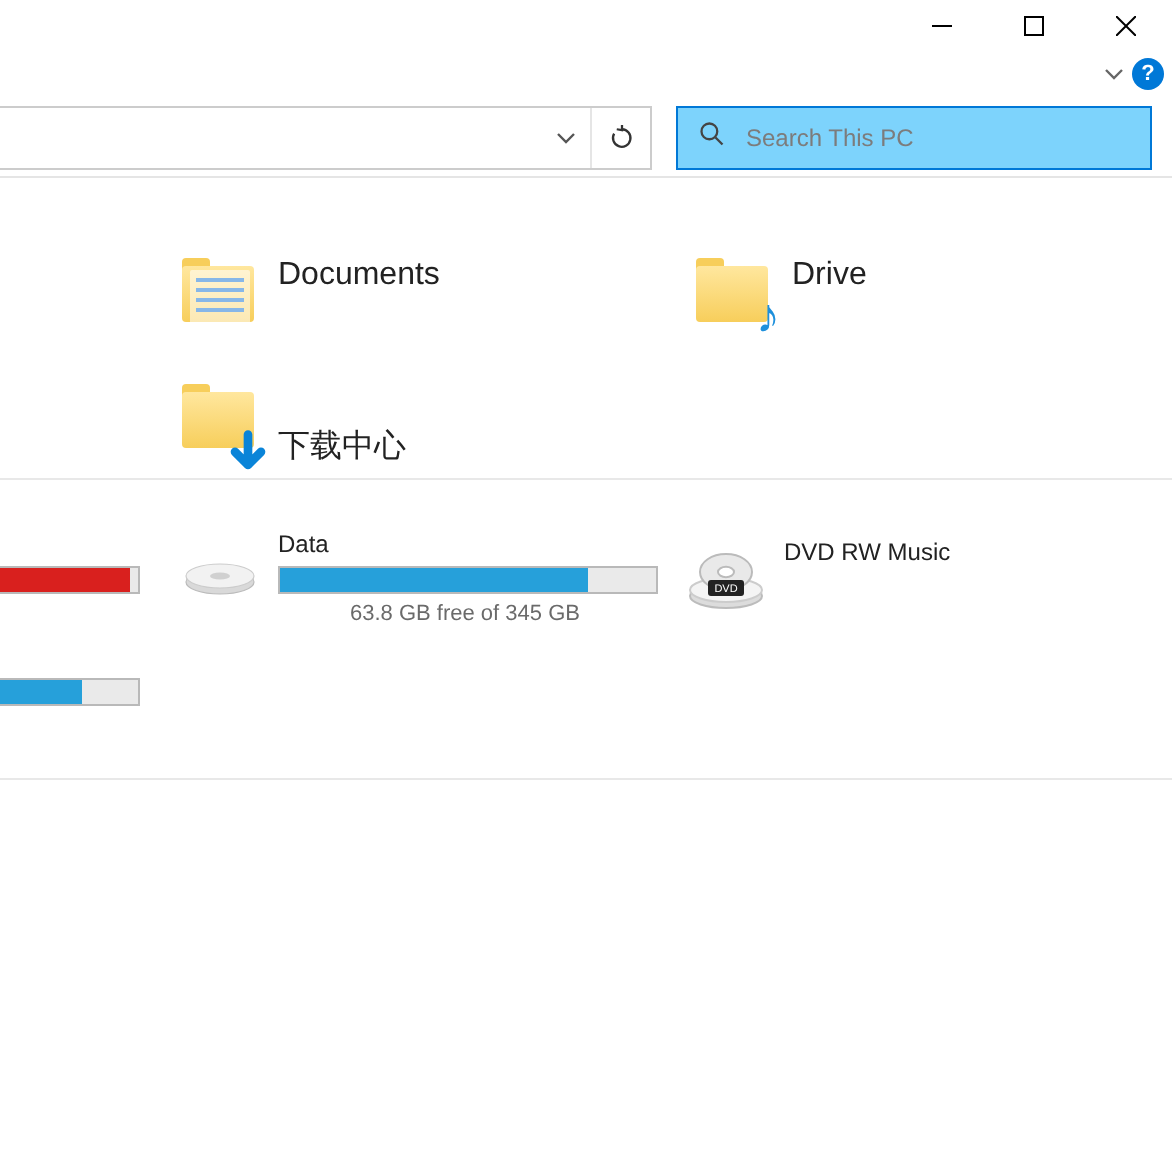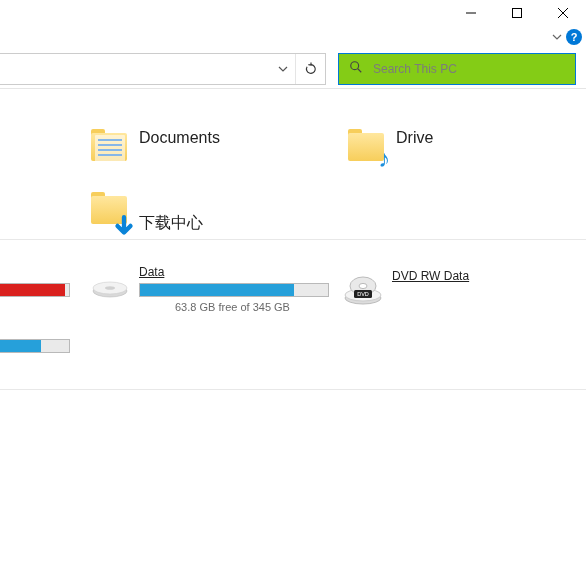--- a/index.html
+++ b/index.html
@@ -21,7 +21,7 @@
   .address-wrap .addr-space { flex: 1; }
   .addr-drop { width: 24px; height: 30px; display: flex; align-items: center; justify-content: center; border-left: 0px solid #eee; }
   .refresh-btn { width: 30px; height: 30px; display: flex; align-items: center; justify-content: center; border-left: 1px solid #e5e5e5; }
-  .search-wrap { position: absolute; left: 338px; top: 4px; width: 238px; height: 32px; border: 1px solid #0078d7; display: flex; align-items: center; padding-left: 10px; background: #84cc16; z-index: 5;}
+  .search-wrap { position: absolute; left: 338px; top: 4px; width: 238px; height: 32px; border: 1px solid #0078d7; display: flex; align-items: center; padding-left: 10px; background: #7dd3fc; z-index: 5;}
   .search-wrap .sicon { margin-right: 10px; }
   .search-input { flex: 1; border: none; outline: none; font-size: 12px; color: #555; background: transparent; }
   .search-input::placeholder { color: #7c7c7c; }

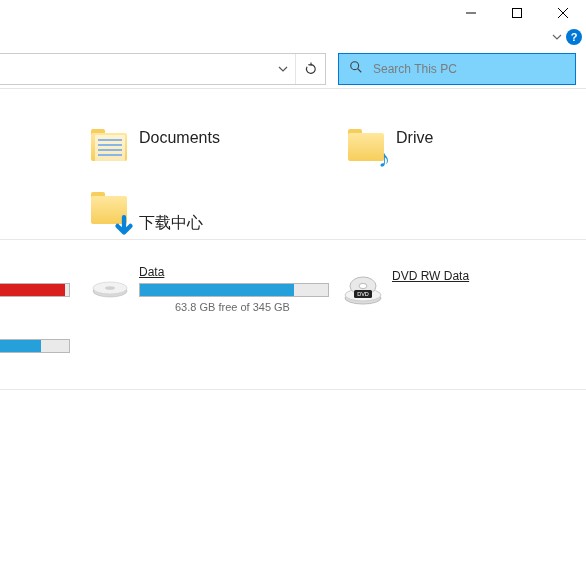--- a/index.html
+++ b/index.html
@@ -51,7 +51,7 @@
   .drive-item { display: flex; align-items: flex-start; }
   .drive-icon { width: 42px; height: 42px; margin-right: 8px; display:flex; align-items:center; justify-content:center; flex-shrink:0;}
   .drive-body { display: flex; flex-direction: column; }
-  .drive-label { font-size: 12px; color: #222; margin-bottom: 4px; white-space:nowrap;text-decoration:underline;}
+  .drive-label { font-size: 12px; color: #222; margin-bottom: 4px; white-space:nowrap;}
   .drive-bar { width: 190px; height: 14px; border: 1px solid #b9b9b9; background: #eaeaea; position: relative; }
   .drive-fill { height: 100%; }
   .fill-blue { background: #26a0da; }

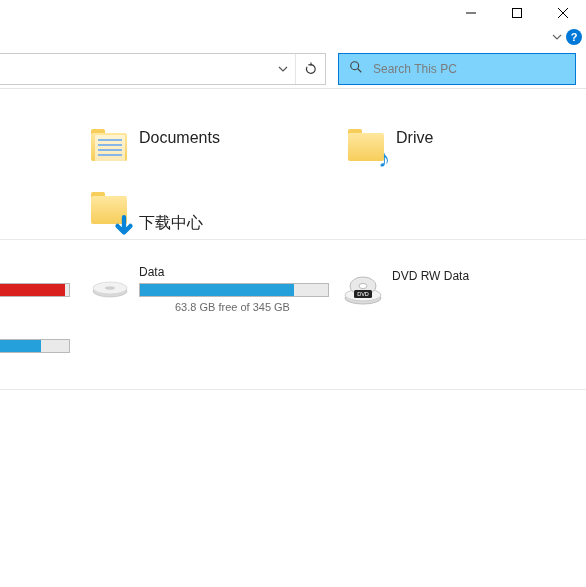--- a/index.html
+++ b/index.html
@@ -209,7 +209,7 @@
       </svg>
     </div>
     <div class="drive-body">
-      <span class="drive-label">DVD RW Data</span>
+      <span class="drive-label">DVD RW Music</span>
     </div>
   </div>
 

